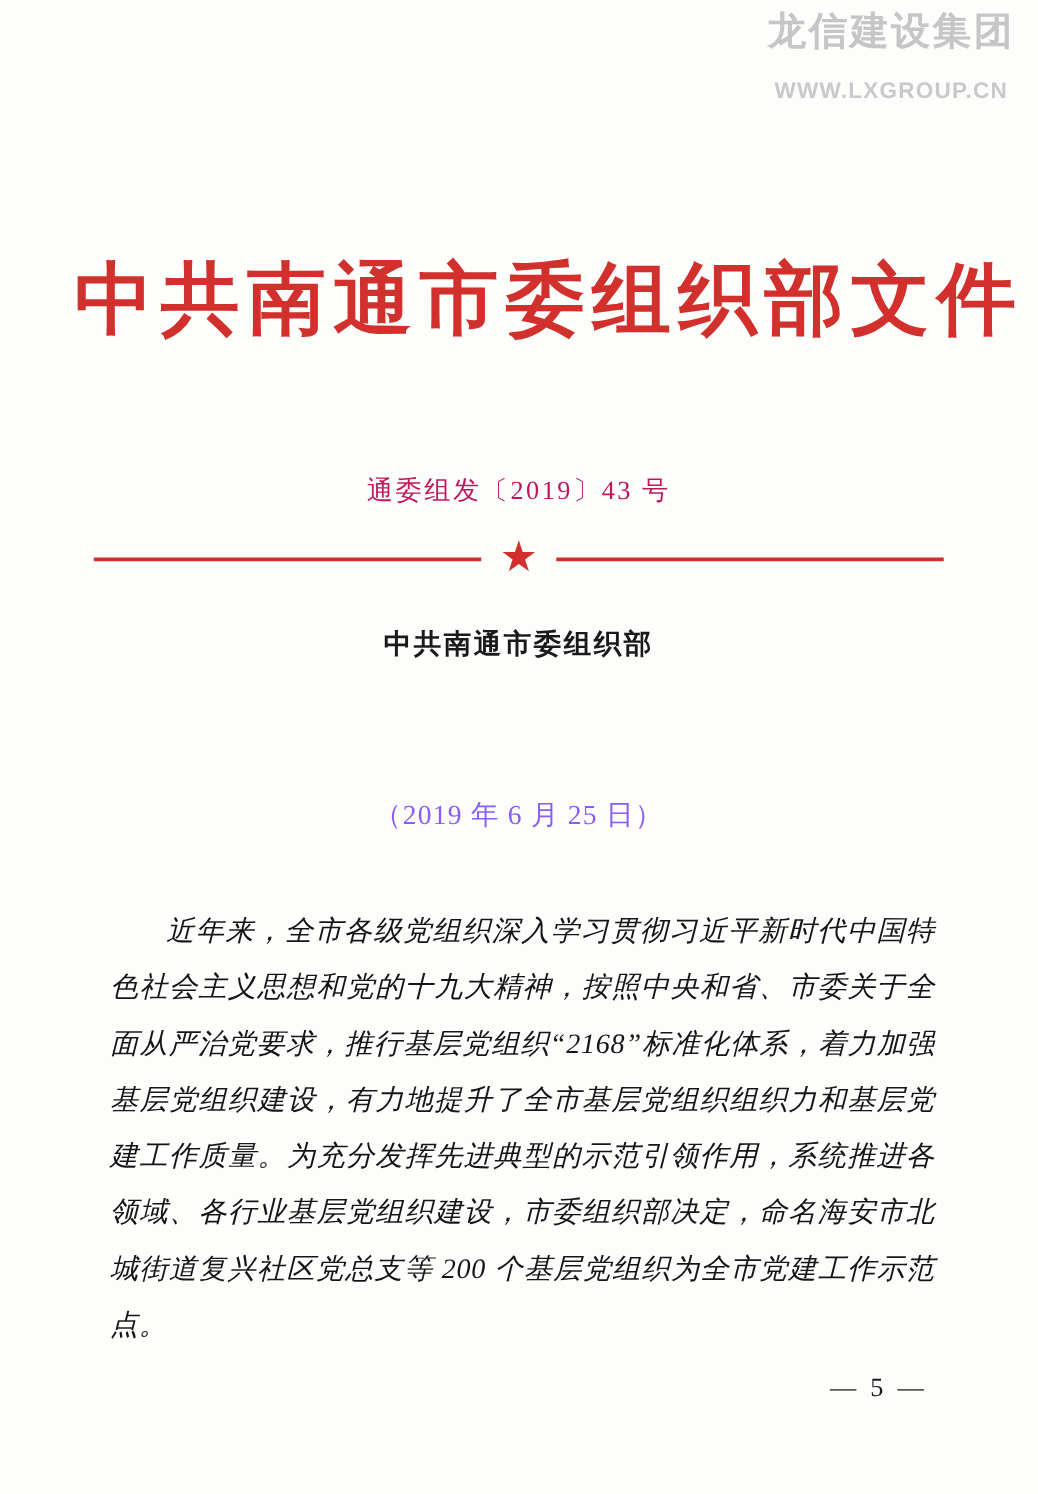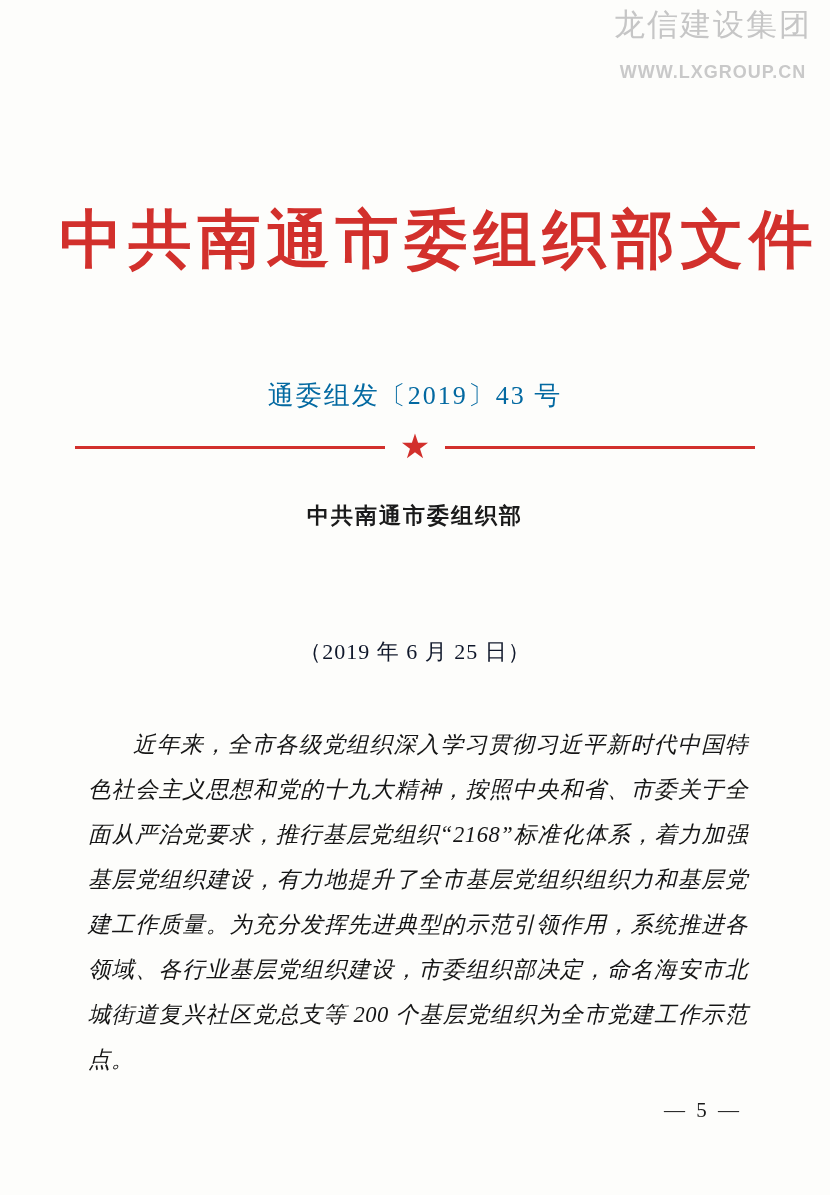--- a/index.html
+++ b/index.html
@@ -33,7 +33,7 @@
   .watermark .wm-main {
     font-family: "Liberation Sans", sans-serif;
     font-size: 31px;
-    font-weight: normal;
+    font-weight: bold;
     letter-spacing: 2px;
     color: #c6c6c6;
     line-height: 1.1;

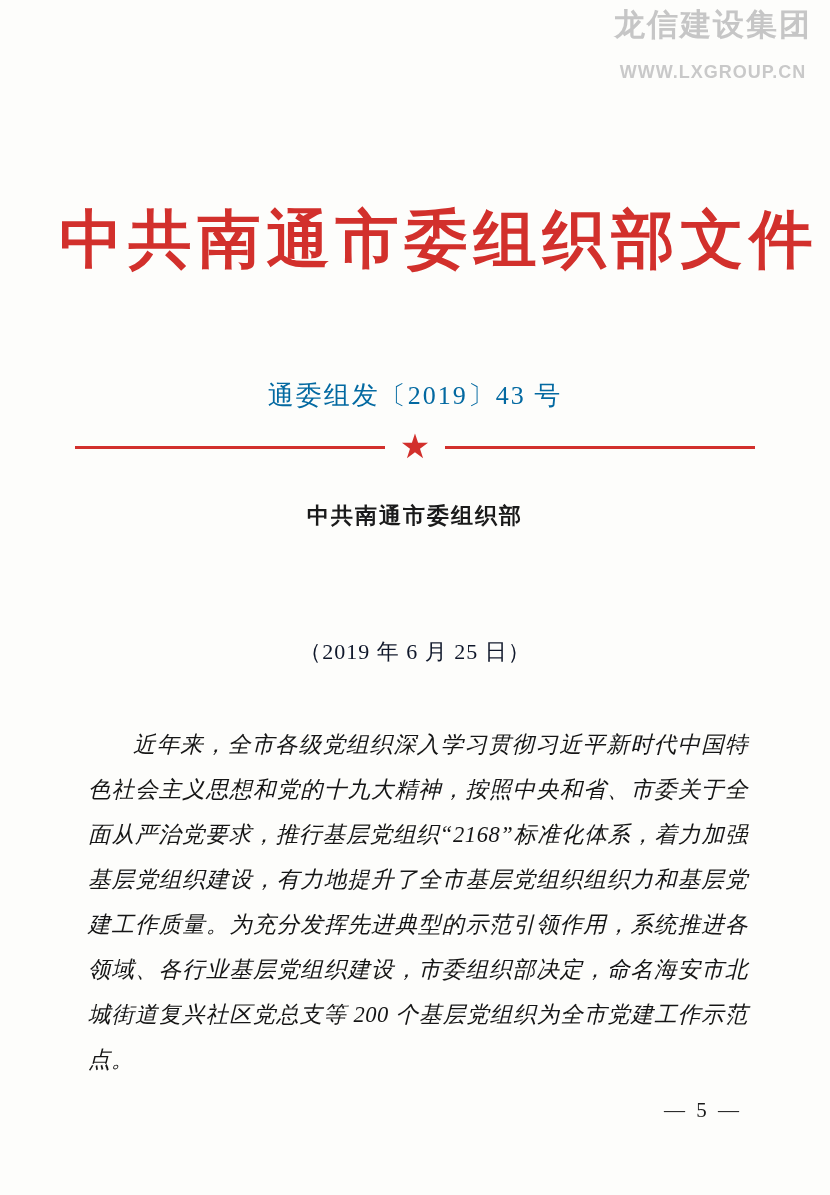--- a/index.html
+++ b/index.html
@@ -72,8 +72,8 @@
     left: 0;
     width: 830px;
     text-align: center;
-    font-size: 26px;
-    color: #0369a1;
+    font-size: 21px;
+    color: #be185d;
     letter-spacing: 2px;
     font-family: "Liberation Serif", serif;
   }

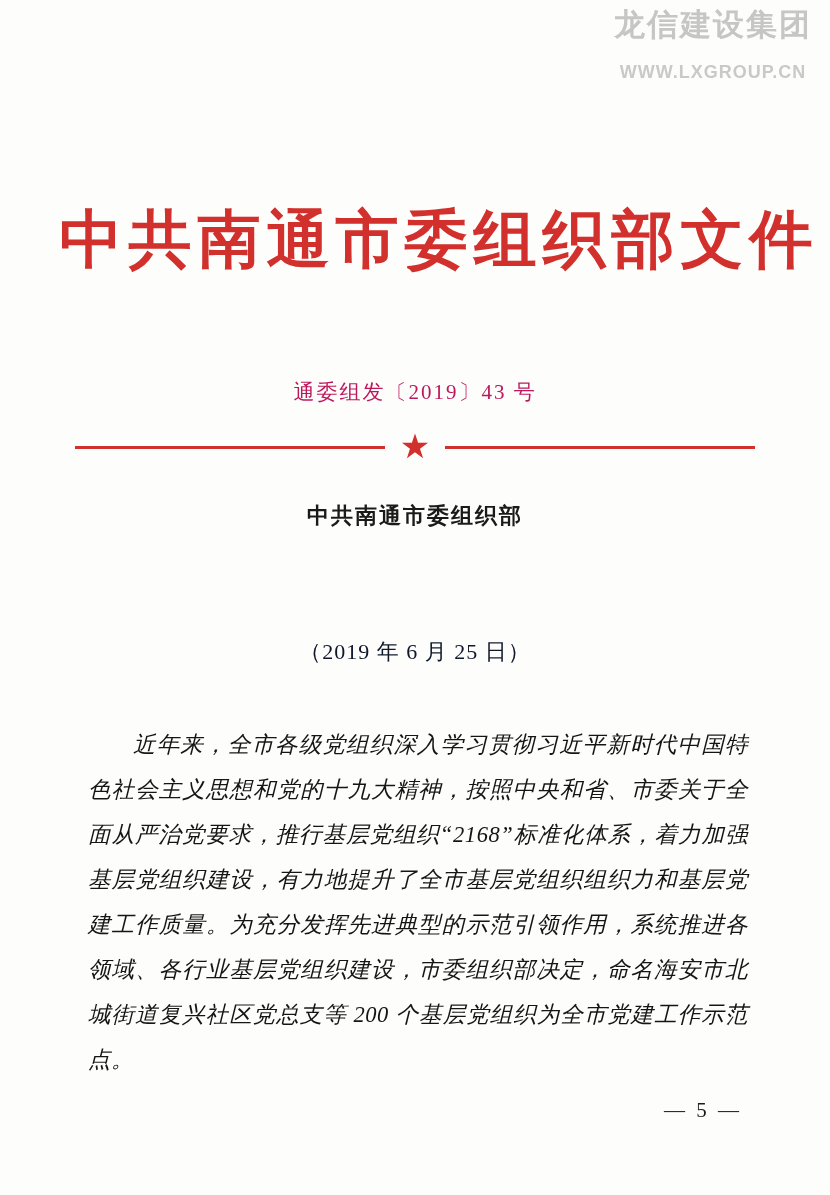--- a/index.html
+++ b/index.html
@@ -125,7 +125,7 @@
     width: 830px;
     text-align: center;
     font-size: 22px;
-    color: #0f172a;
+    color: #8b5cf6;
     letter-spacing: 1px;
   }
 

